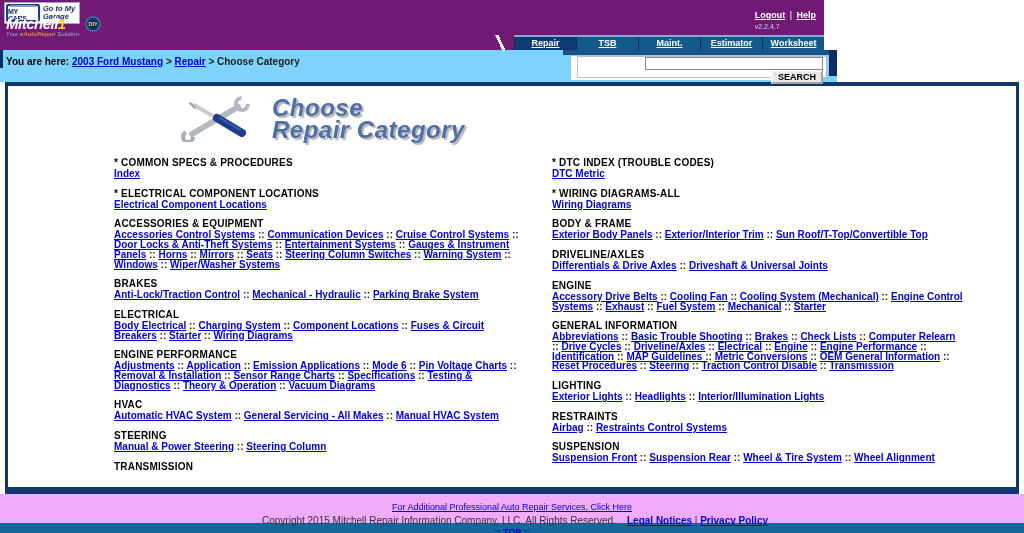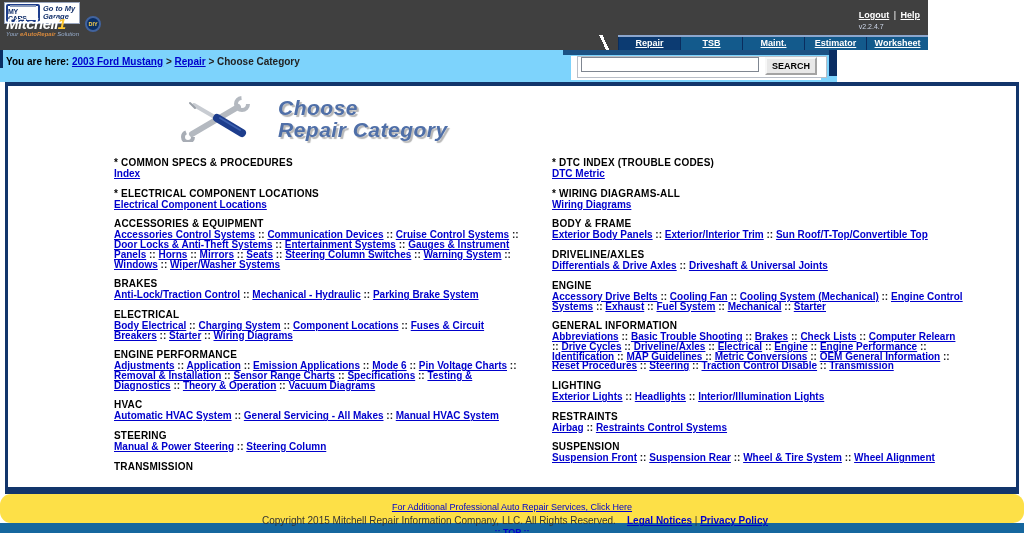--- a/index.html
+++ b/index.html
@@ -6,7 +6,7 @@
   html,body { width:1024px; height:533px; background:#fff; font-family:"Liberation Sans",sans-serif; overflow:hidden; }
 
   
-  .topbar { position:relative; width:928px; height:50px; background:#404040; }
+  .topbar { position:relative; width:824px; height:50px; background:#701a75; }
   .plate-badge { position:absolute; left:4px; top:2px; height:22px; background:#fff; border:1px solid #9aa7bf; display:flex; align-items:stretch; padding:1px; cursor:pointer; }
   .plate { width:34px; border:2px solid #1d3d8c; border-radius:2px; background:#fdfdfd; display:flex; flex-direction:column; align-items:center; justify-content:center; }
   .plate .plate-top { width:26px; height:3px; border:1px solid #8899bb; margin-bottom:1px; }

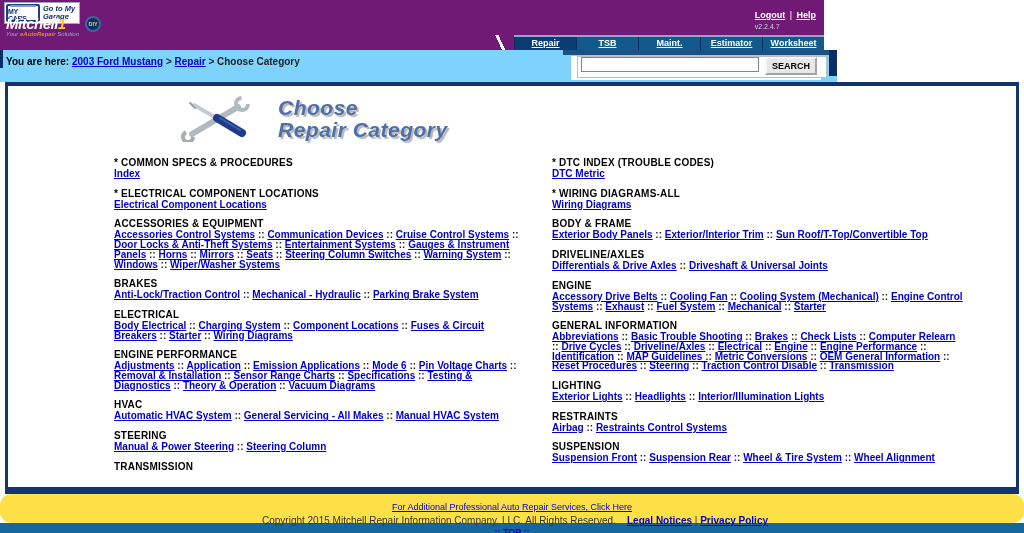--- a/index.html
+++ b/index.html
@@ -37,7 +37,7 @@
   .breadcrumb a { color:#0000cc; font-weight:bold; text-decoration:underline; cursor:pointer; }
   .breadcrumb .sep { font-weight:bold; color:#222; }
   .breadcrumb .current { font-weight:bold; color:#222; }
-  .search-panel { position:absolute; right:10px; top:6px; width:250px; height:22px; background:#fff; border:1px solid #b9bec7; box-shadow:-6px 0 0 #fff, -6px 2px 0 #fff; display:flex; align-items:flex-start; padding:0 3px; }
+  .search-panel { position:absolute; right:10px; top:6px; width:250px; height:22px; background:#fff; border:1px solid #b9bec7; box-shadow:-6px 0 0 #fff, -6px 2px 0 #fff; display:flex; align-items:flex-end; padding:0 3px;flex-direction:column; }
   .search-panel input { width:178px; height:15px; border:1px solid #7f8691; font-size:10px; padding:0 2px; outline:none; }
   .search-btn { margin-left:6px; height:18px; padding:0 5px; background:#e8e8e8; border:2px outset #f7f7f7; font-size:9px; font-weight:bold; color:#000; cursor:pointer; font-family:"Liberation Sans",sans-serif; }
 

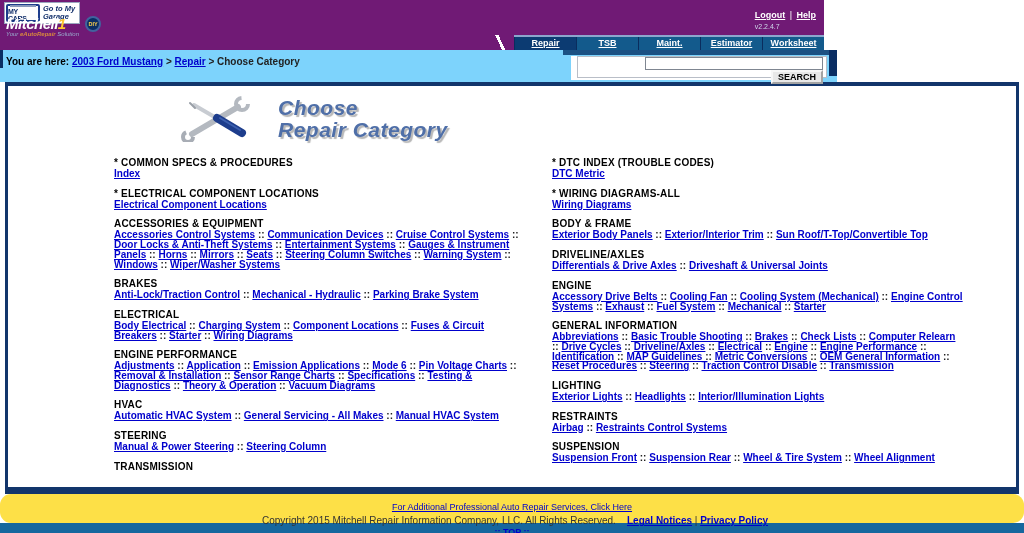--- a/index.html
+++ b/index.html
@@ -45,7 +45,7 @@
   .content { margin:0 5px; width:1014px; height:412px; background:#fff; border:3px solid #12356b; border-top-width:4px; border-bottom-width:7px; overflow:hidden; }
   .title-row { display:flex; align-items:center; margin:8px 0 0 172px; height:50px; }
   .tools-icon { width:72px; height:46px; }
-  .page-title { margin-left:26px; font-size:21px; line-height:22px; font-weight:bold; font-style:italic; color:#4f6fa8; text-shadow:2px 2px 1px #b7b7b7; letter-spacing:0.5px; }
+  .page-title { margin-left:20px; font-size:24px; line-height:22px; font-weight:bold; font-style:italic; color:#4f6fa8; text-shadow:2px 2px 1px #b7b7b7; letter-spacing:0.5px; }
   .columns { display:flex; margin-top:14px; padding-left:106px; }
   .col { width:412px; }
   .col + .col { margin-left:26px; }

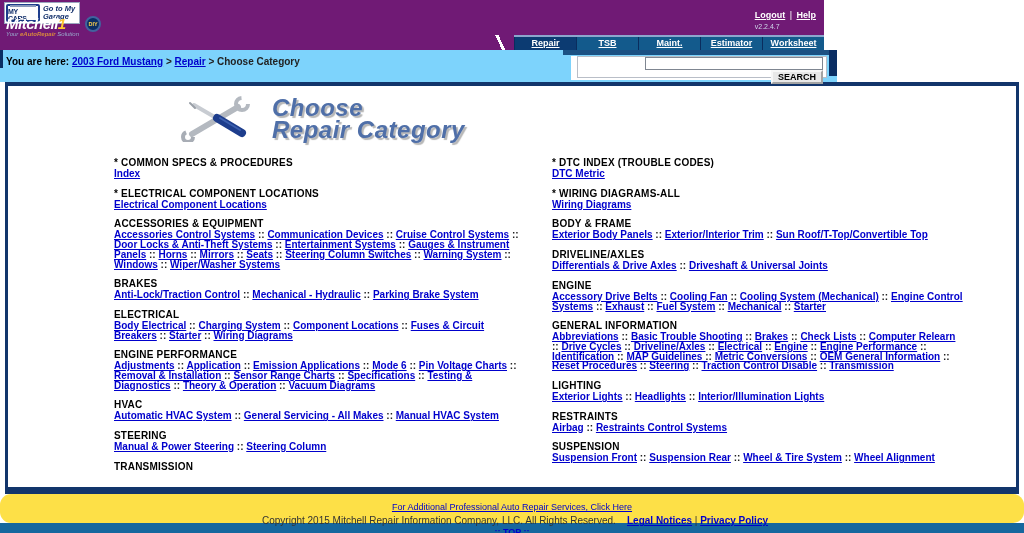--- a/index.html
+++ b/index.html
@@ -56,7 +56,7 @@
   .sec-links .sep { color:#222; font-weight:bold; }
 
   
-  .footer { width:1024px; height:29px; background:#fde047; text-align:center; padding-top:2px;border-radius:11px; }
+  .footer { width:1024px; height:29px; background:#f0abfc; text-align:center; padding-top:2px; }
   .footer .promo a { font-size:9px; color:#0000cc; text-decoration:underline; cursor:pointer; }
   .footer .copy { font-size:10px; color:#333; margin-top:1px;padding-left:6px; }
   .footer .copy a { color:#0000cc; font-weight:bold; text-decoration:underline; cursor:pointer; }

